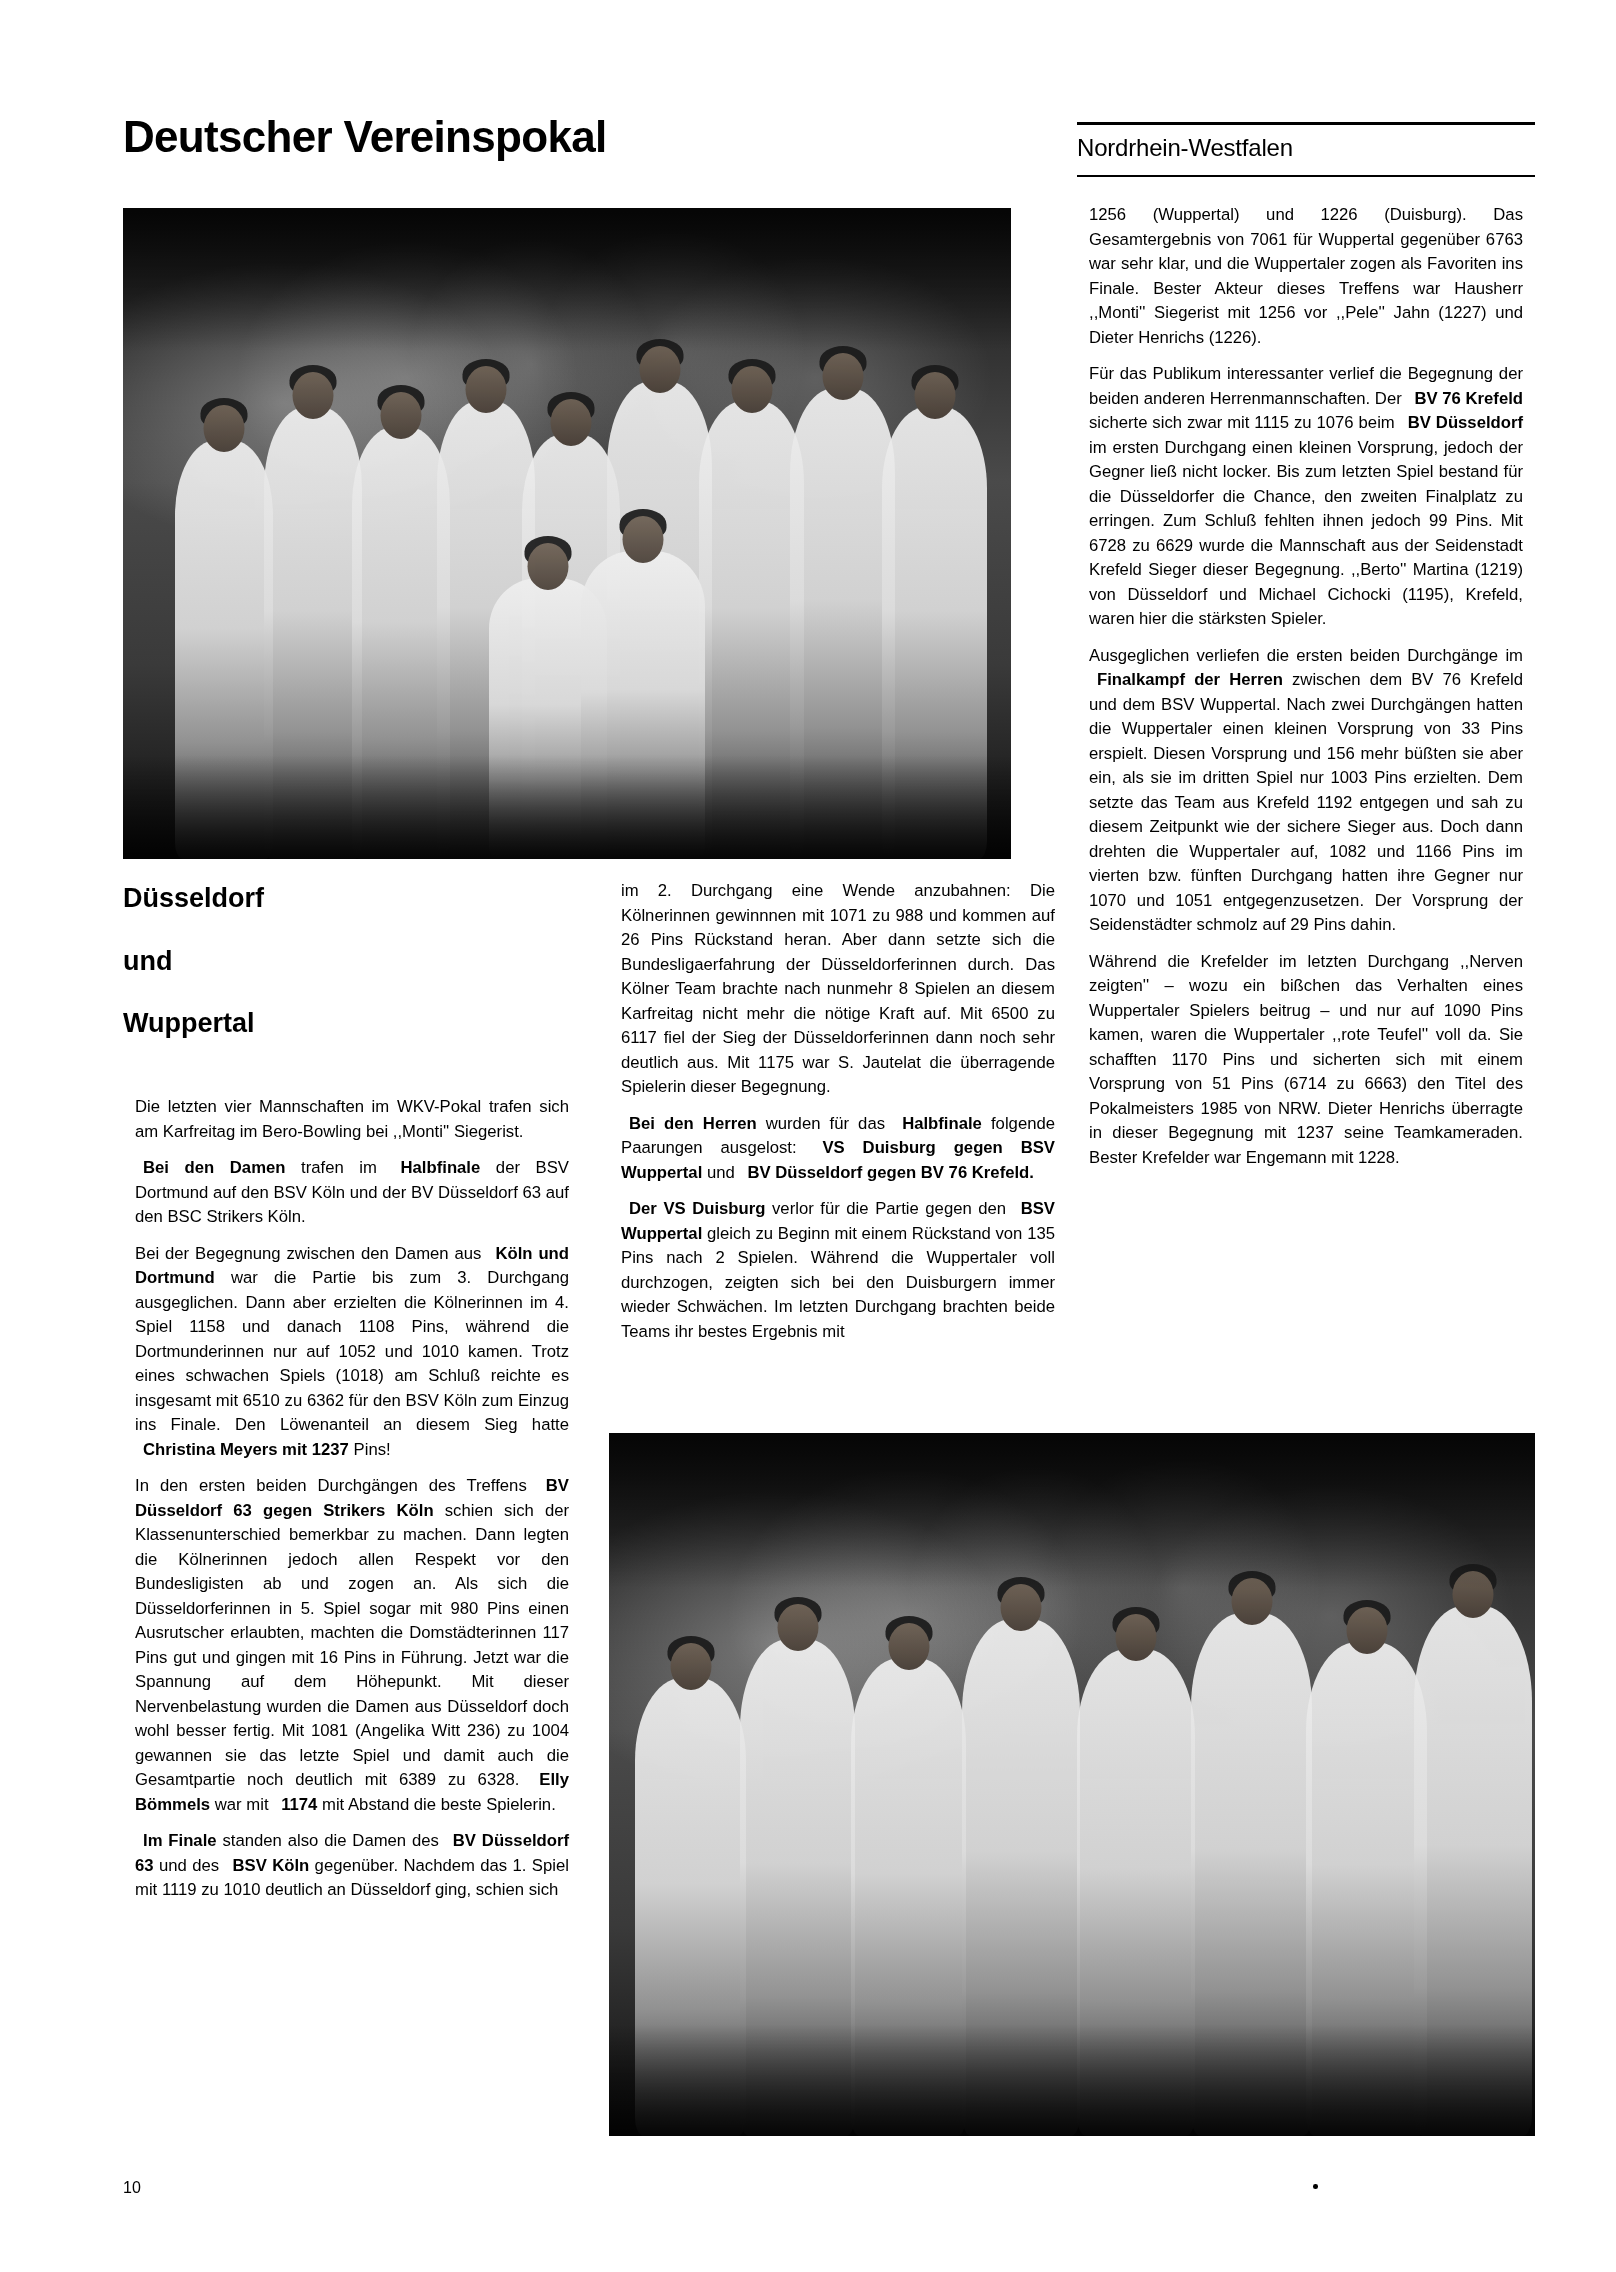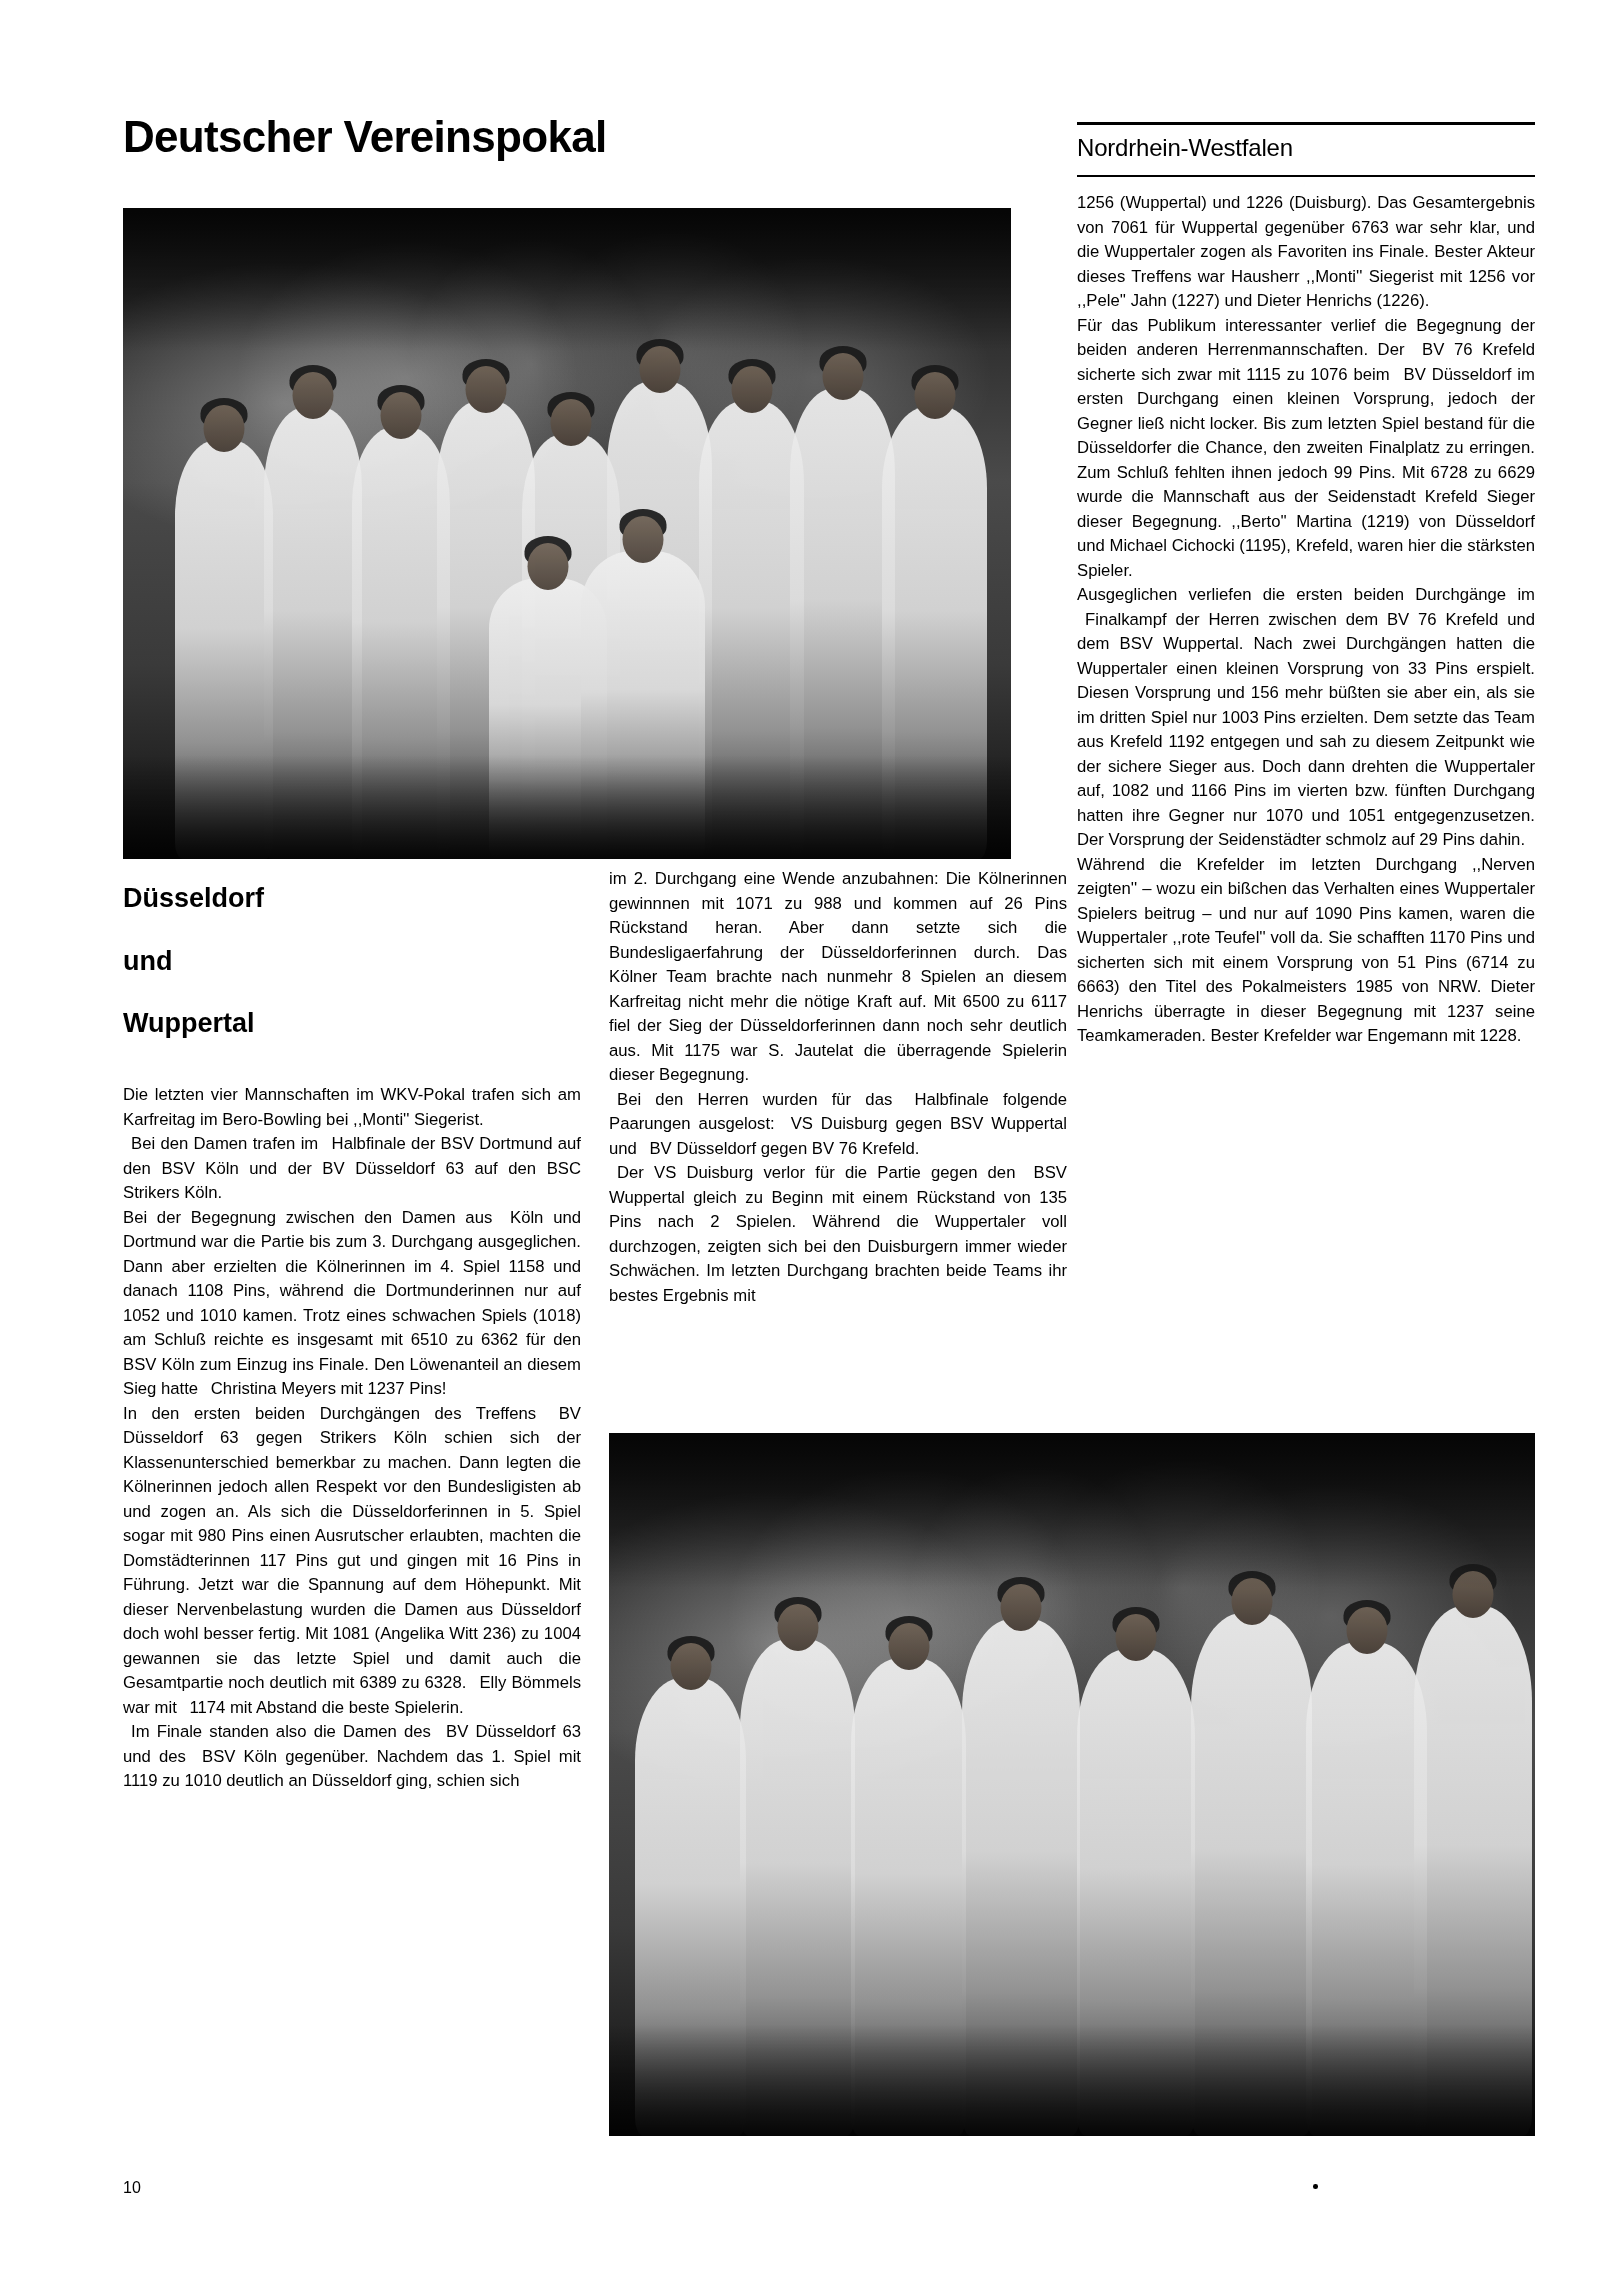--- a/index.html
+++ b/index.html
@@ -158,7 +158,7 @@
     -webkit-hyphens: auto;
     hyphens: auto;
   }
-  .col p { margin: 0; }
+  .col p { margin: 12px; }
   .col-1 {
     left: 119px;
     top: 1083px;

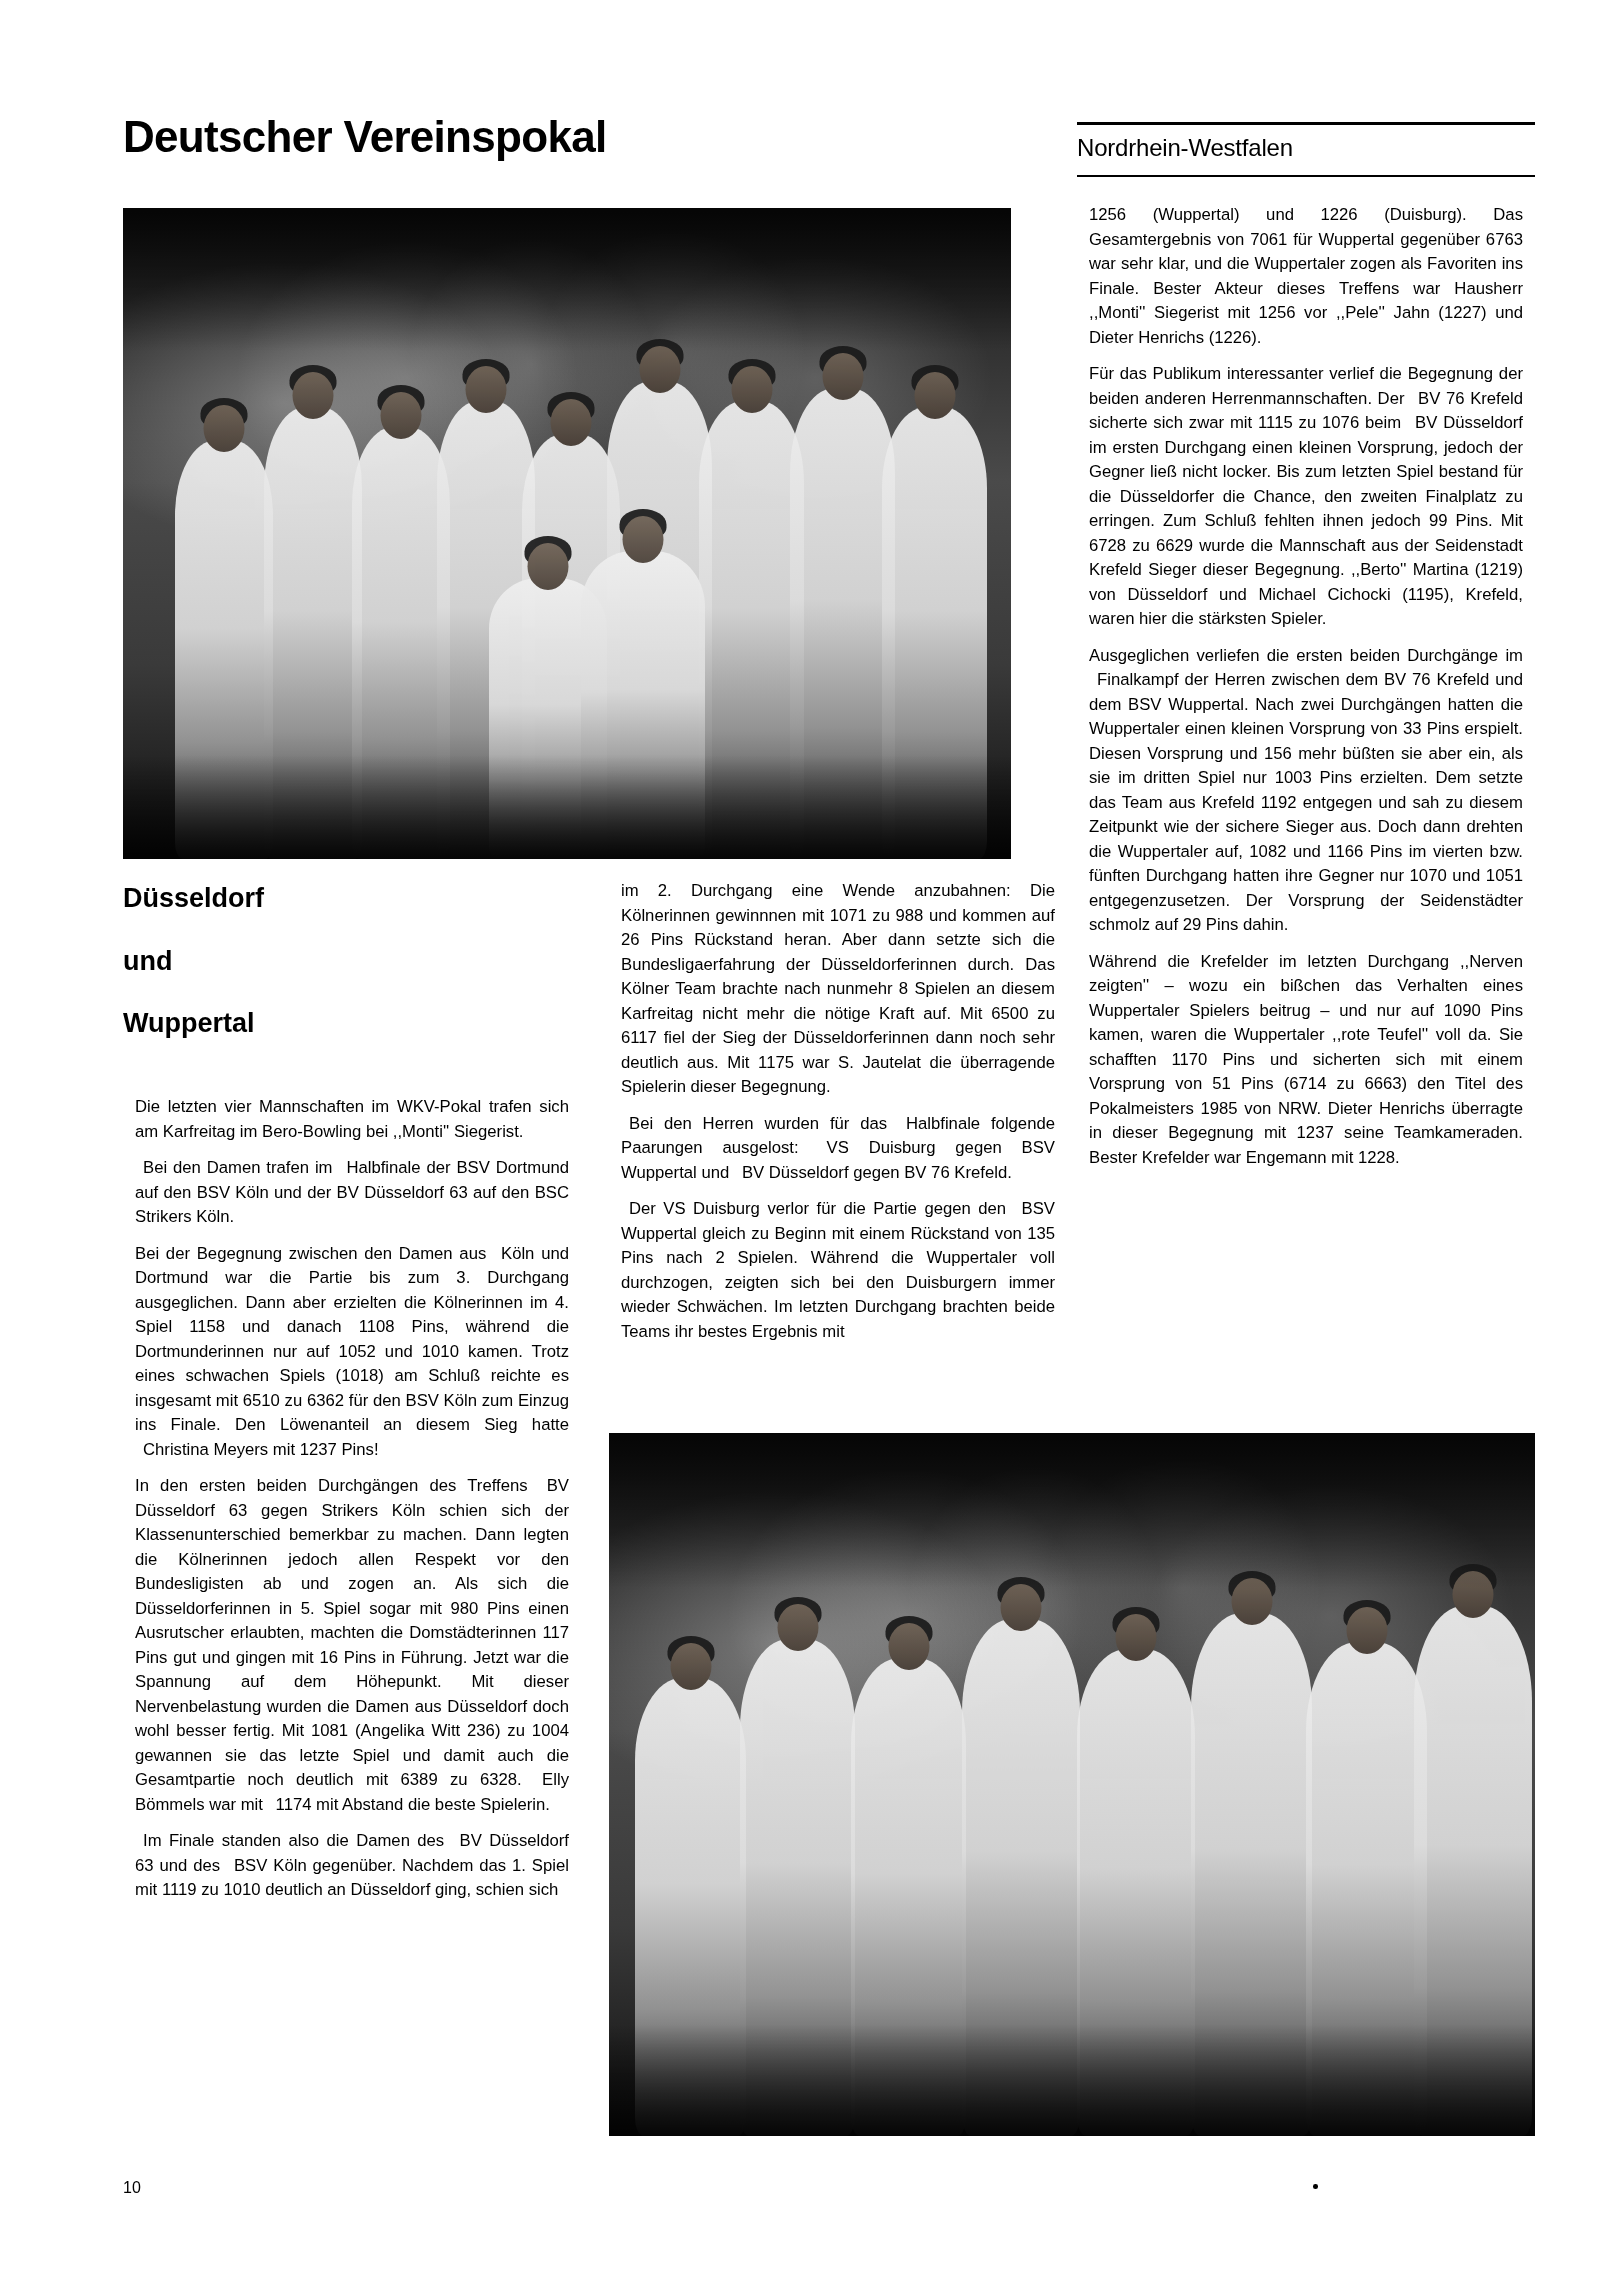--- a/index.html
+++ b/index.html
@@ -174,7 +174,7 @@
     top: 191px;
     width: 458px;
   }
-  b { font-weight: normal; padding-left: 8px; }
+  b { font-weight: bold; padding-left: 8px; }
 
   
   .folio {

